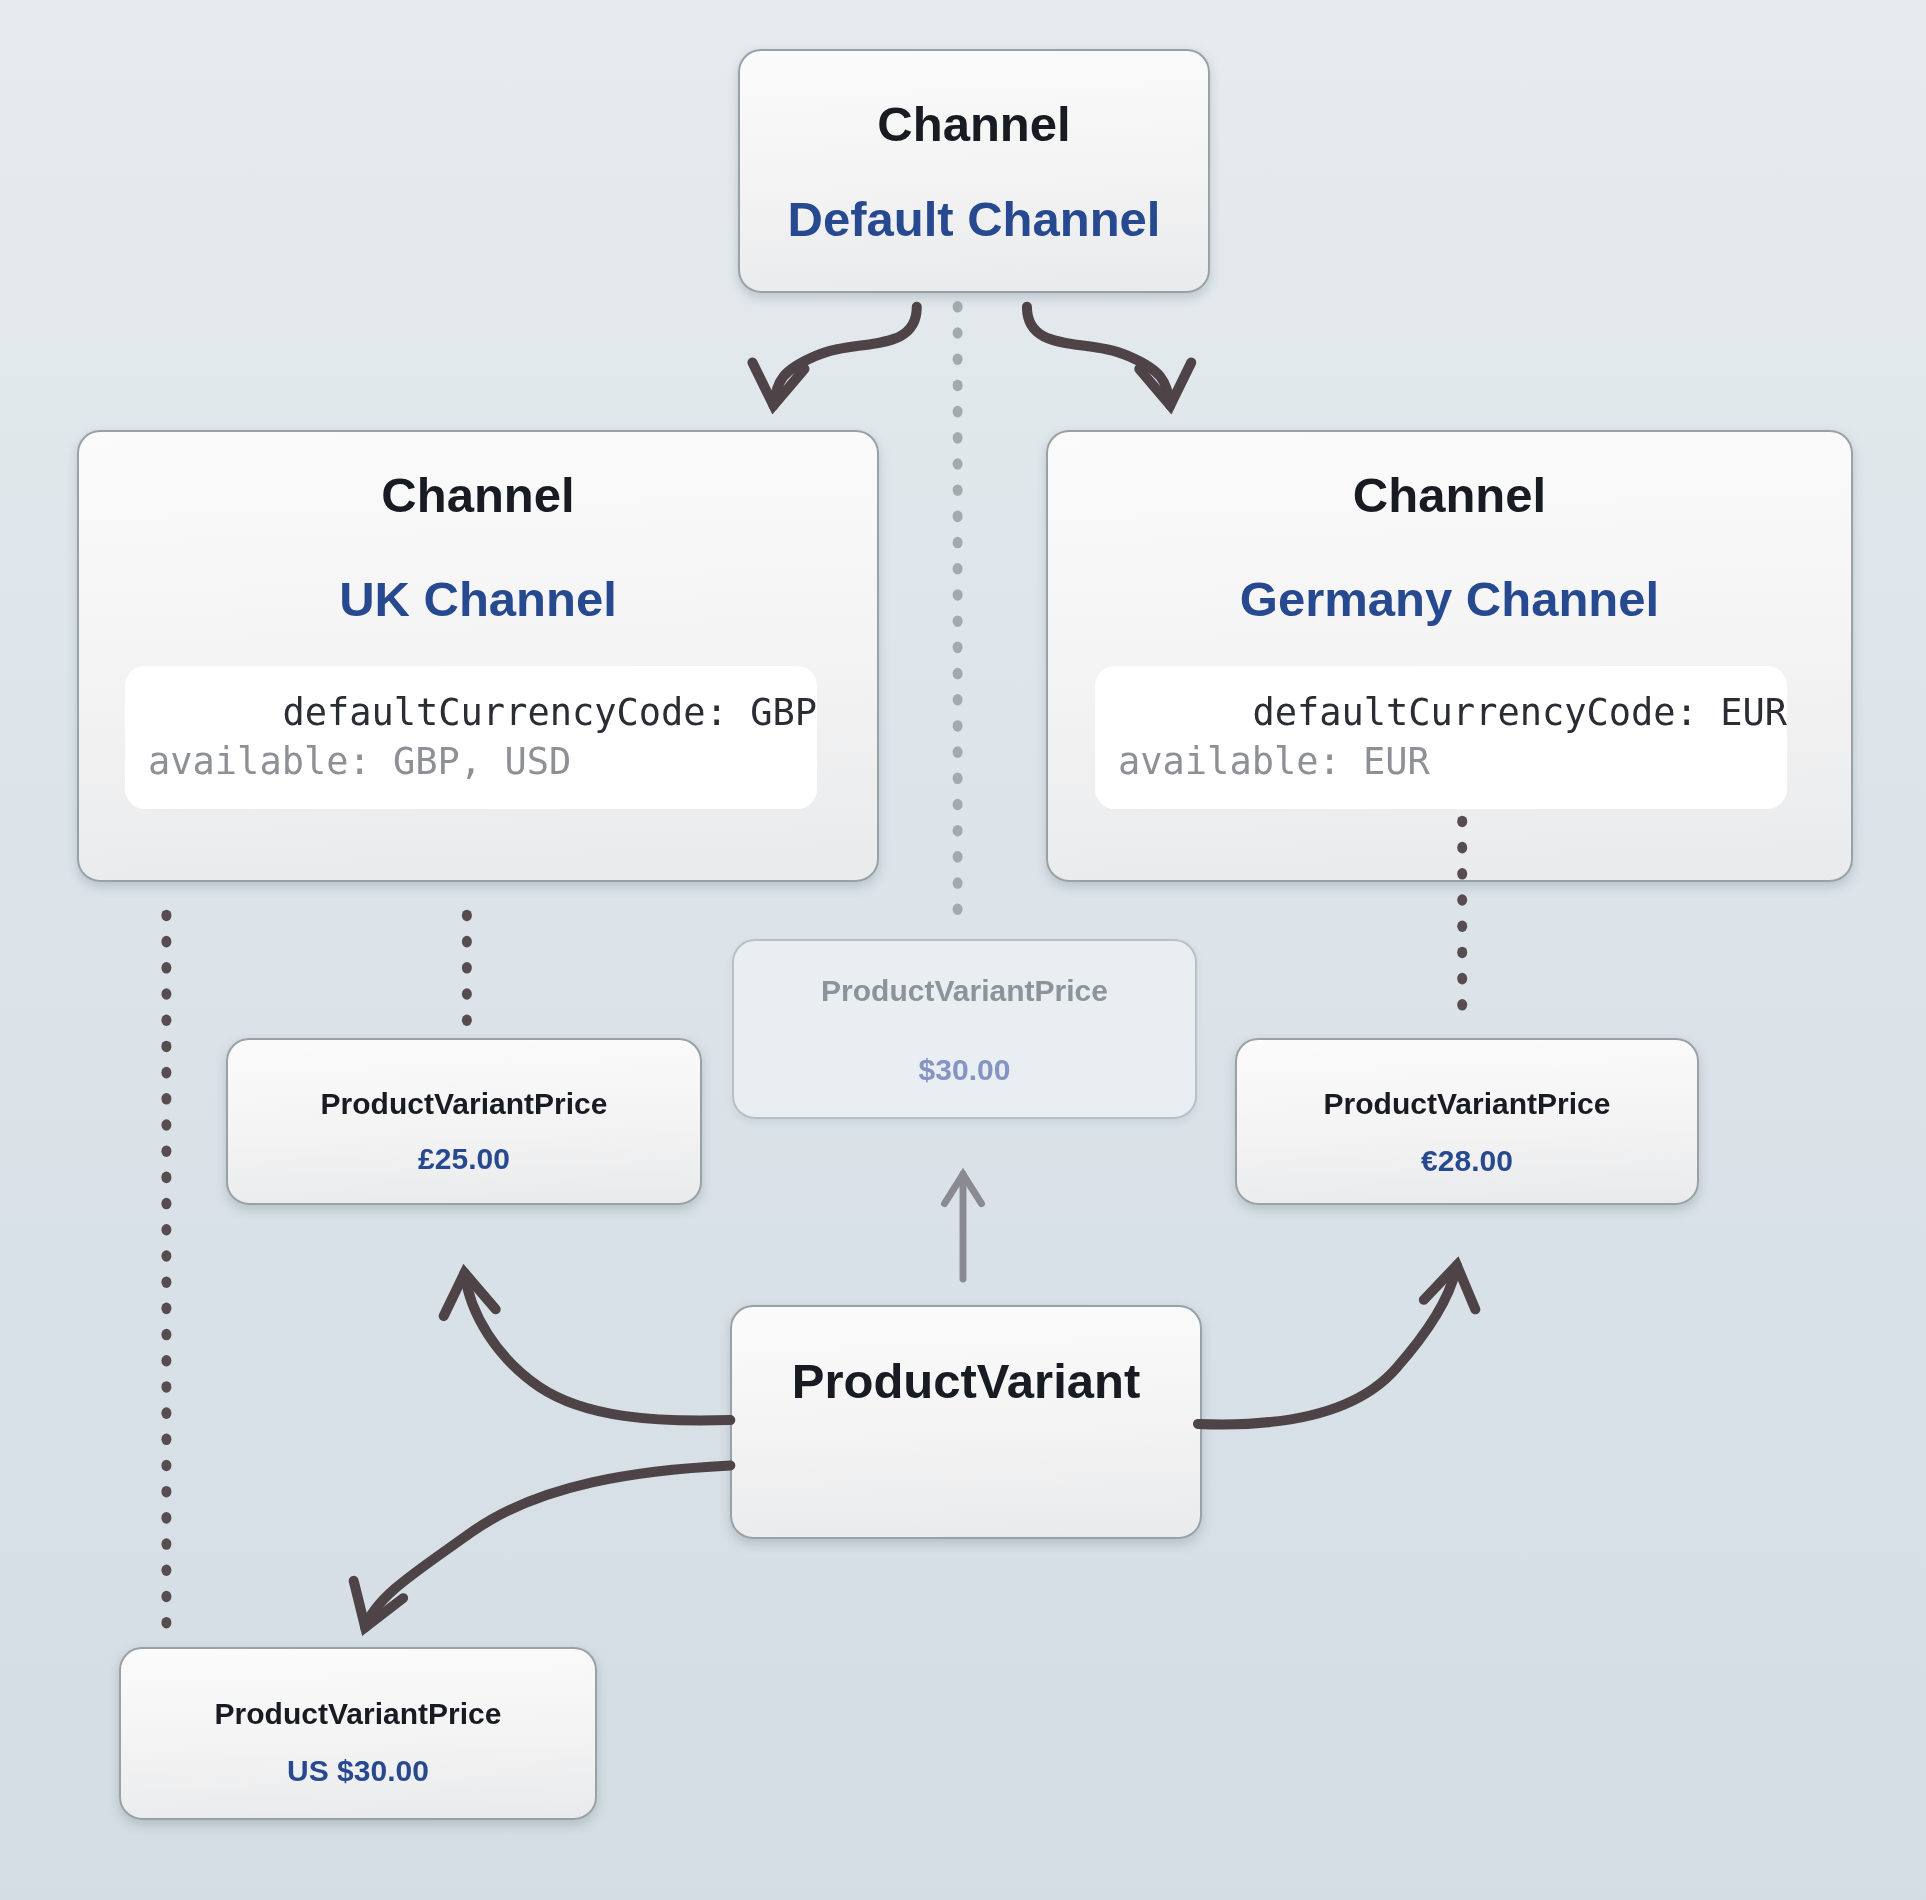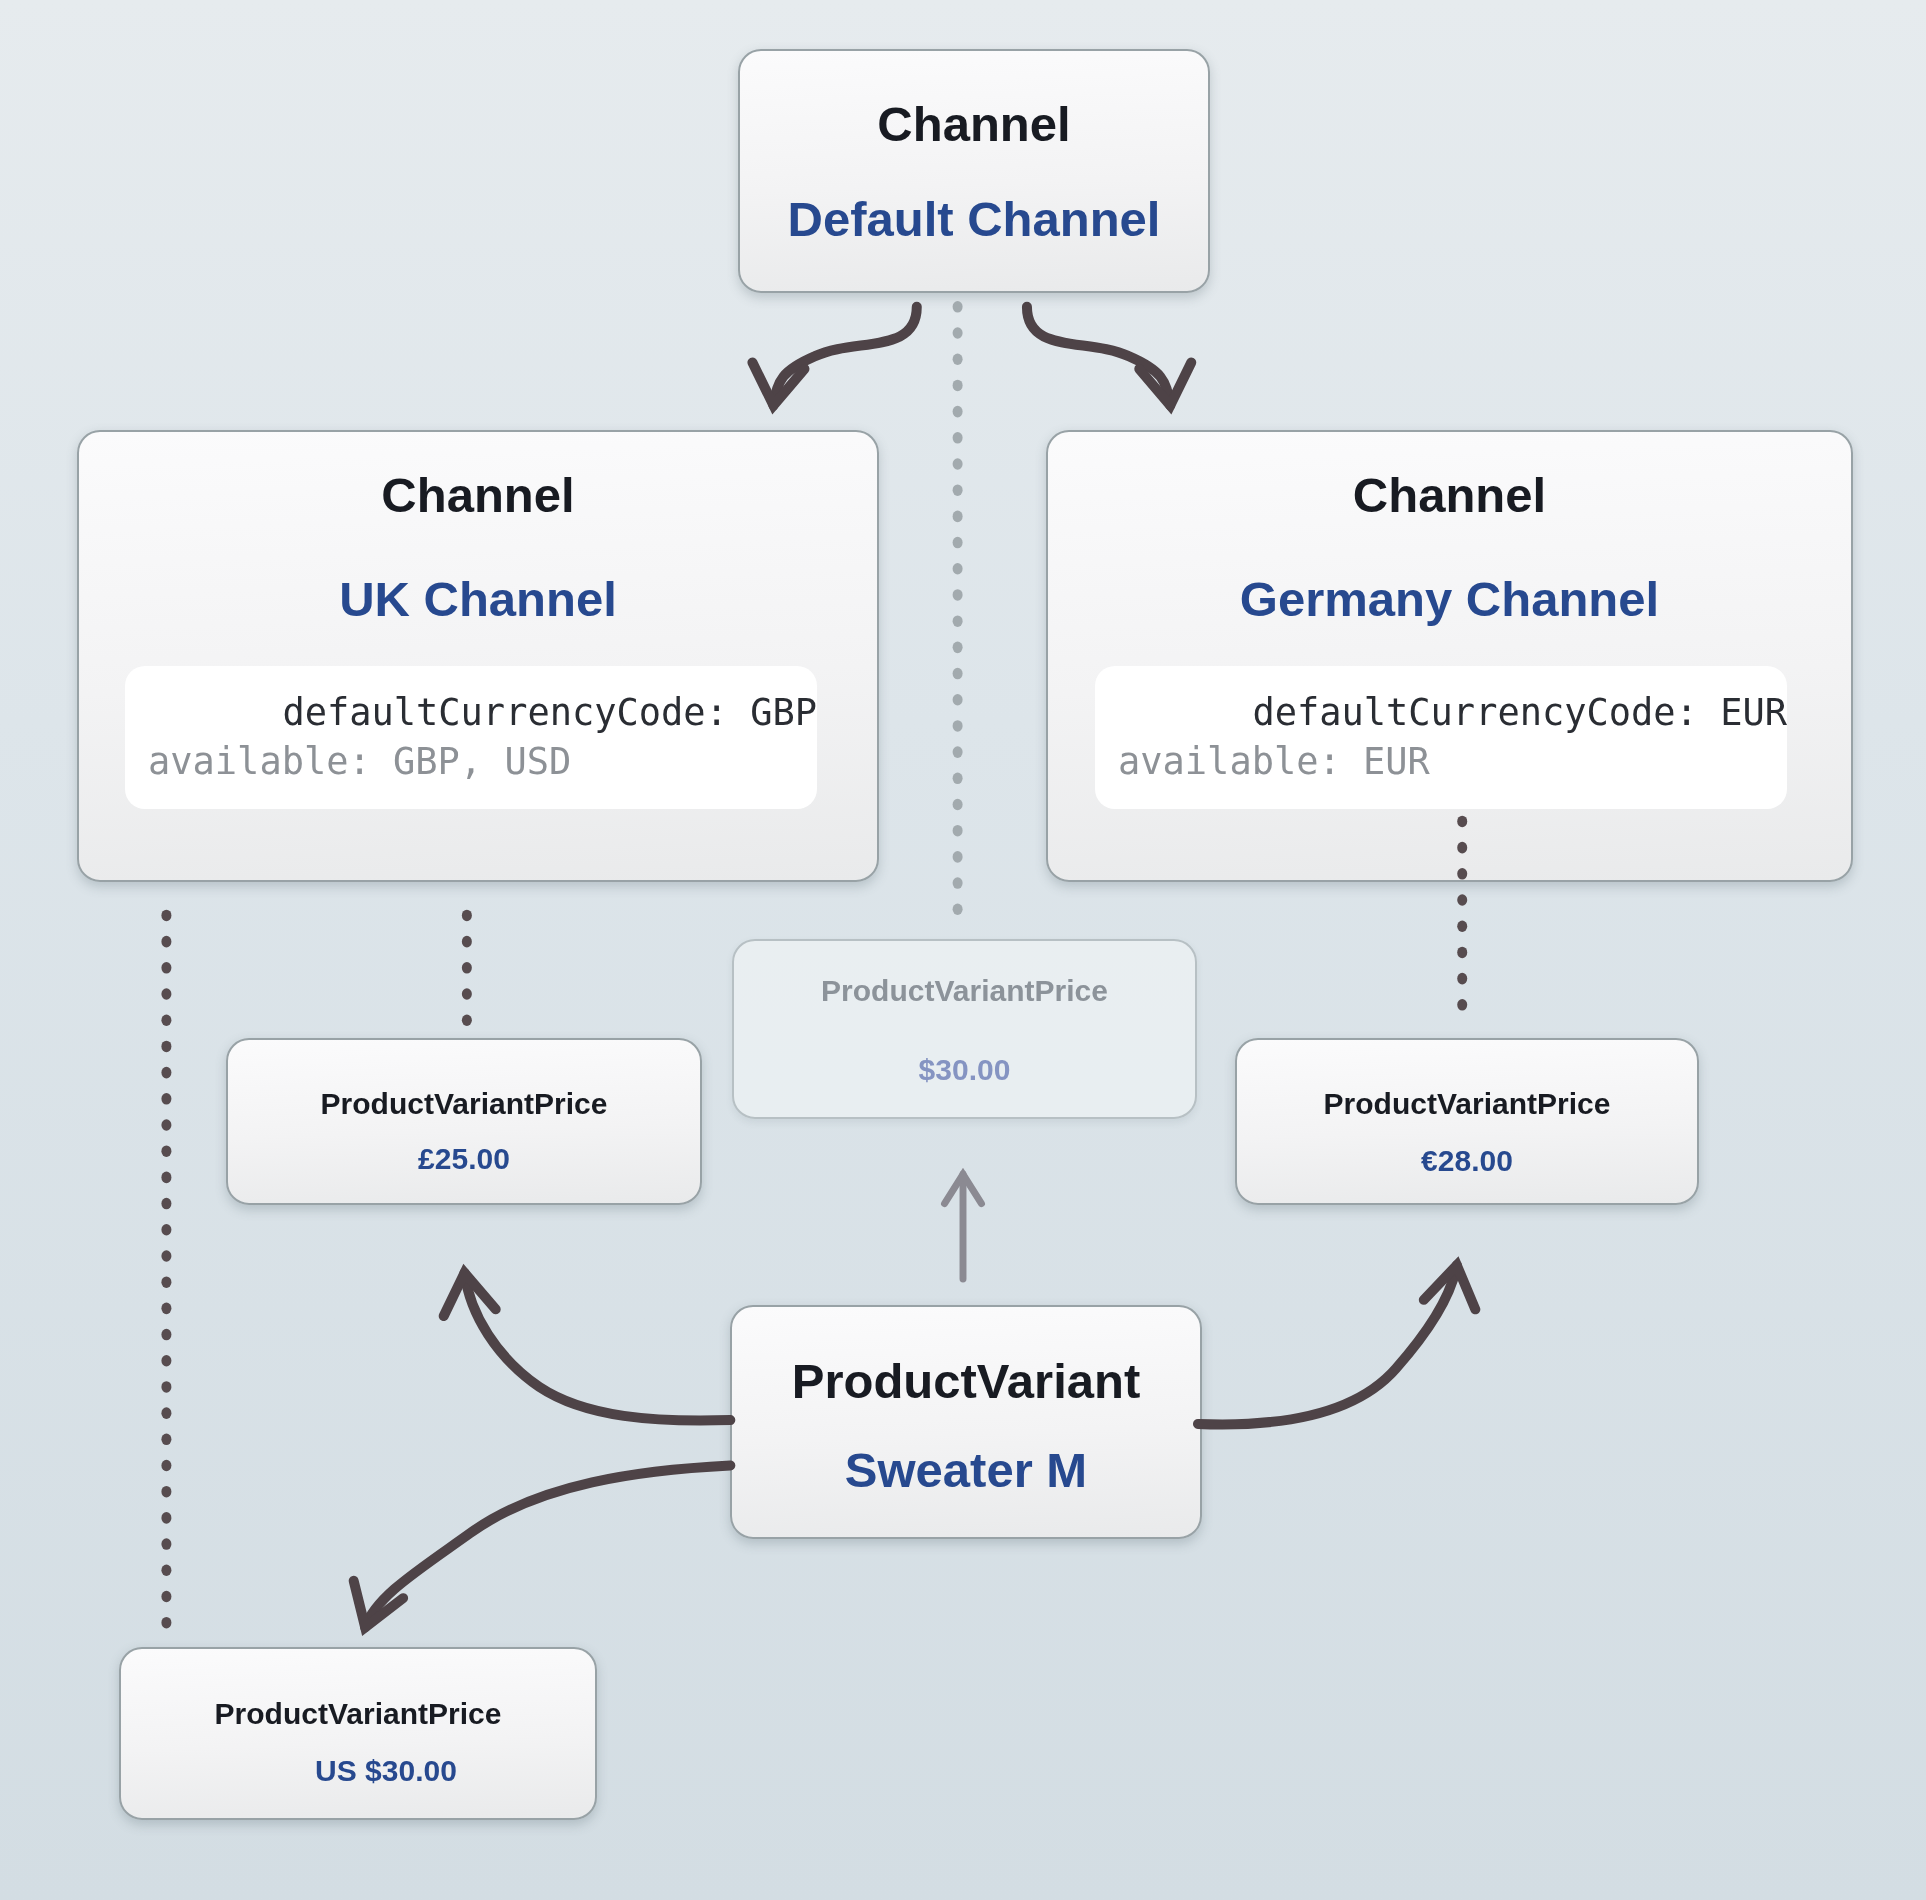--- a/index.html
+++ b/index.html
@@ -97,7 +97,6 @@
 
   <div class="node" style="left:730px;top:1305px;width:468px;height:230px;">
     <div class="line t-big c-dark" style="top:50px;">ProductVariant</div>
-    <div class="line t-big c-blue" style="top:139px;">Sweater M</div>
   </div>
 
   <div class="node" style="left:119px;top:1647px;width:474px;height:169px;">

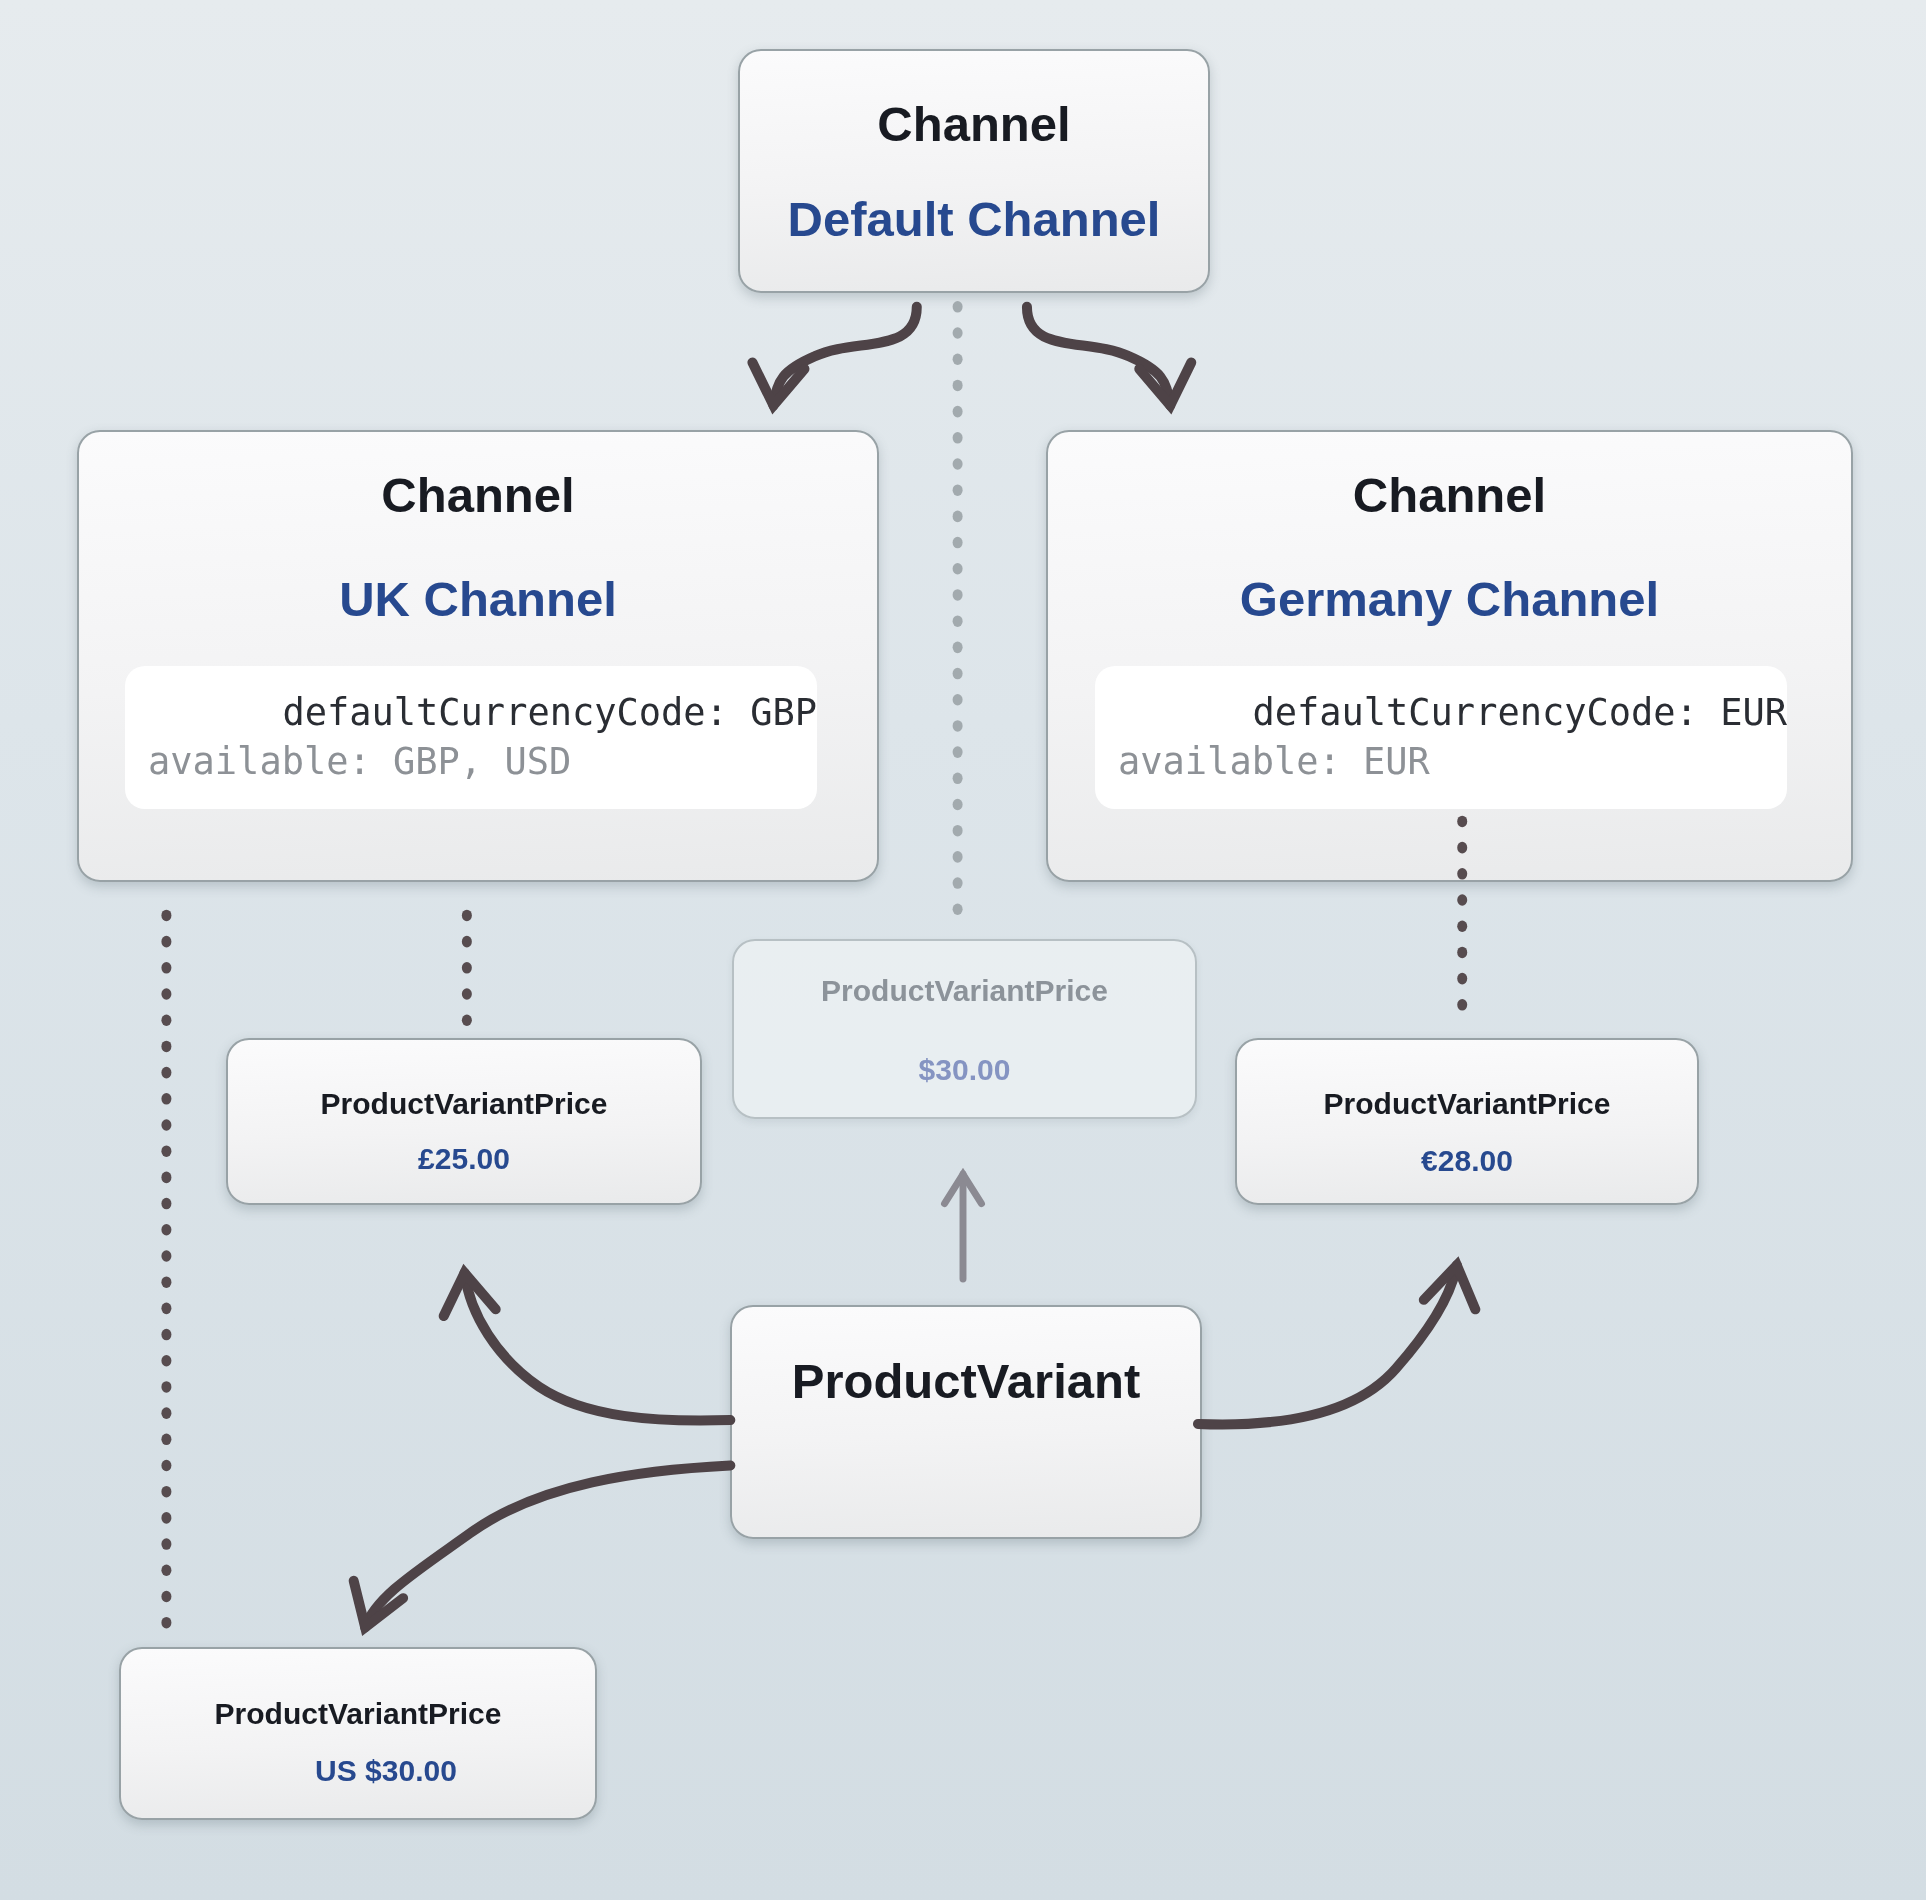--- a/index.html
+++ b/index.html
@@ -101,7 +101,7 @@
 
   <div class="node" style="left:119px;top:1647px;width:474px;height:169px;">
     <div class="line t-price c-dark" style="top:45px;">ProductVariantPrice</div>
-    <div class="line t-price c-blue" style="top:102px;padding-left:28px;">US $30.00</div>
+    <div class="line t-price c-blue" style="top:102px;">US $30.00</div>
   </div>
 
   <svg class="wires" width="1926" height="1901" viewBox="0 0 2500 2467">

